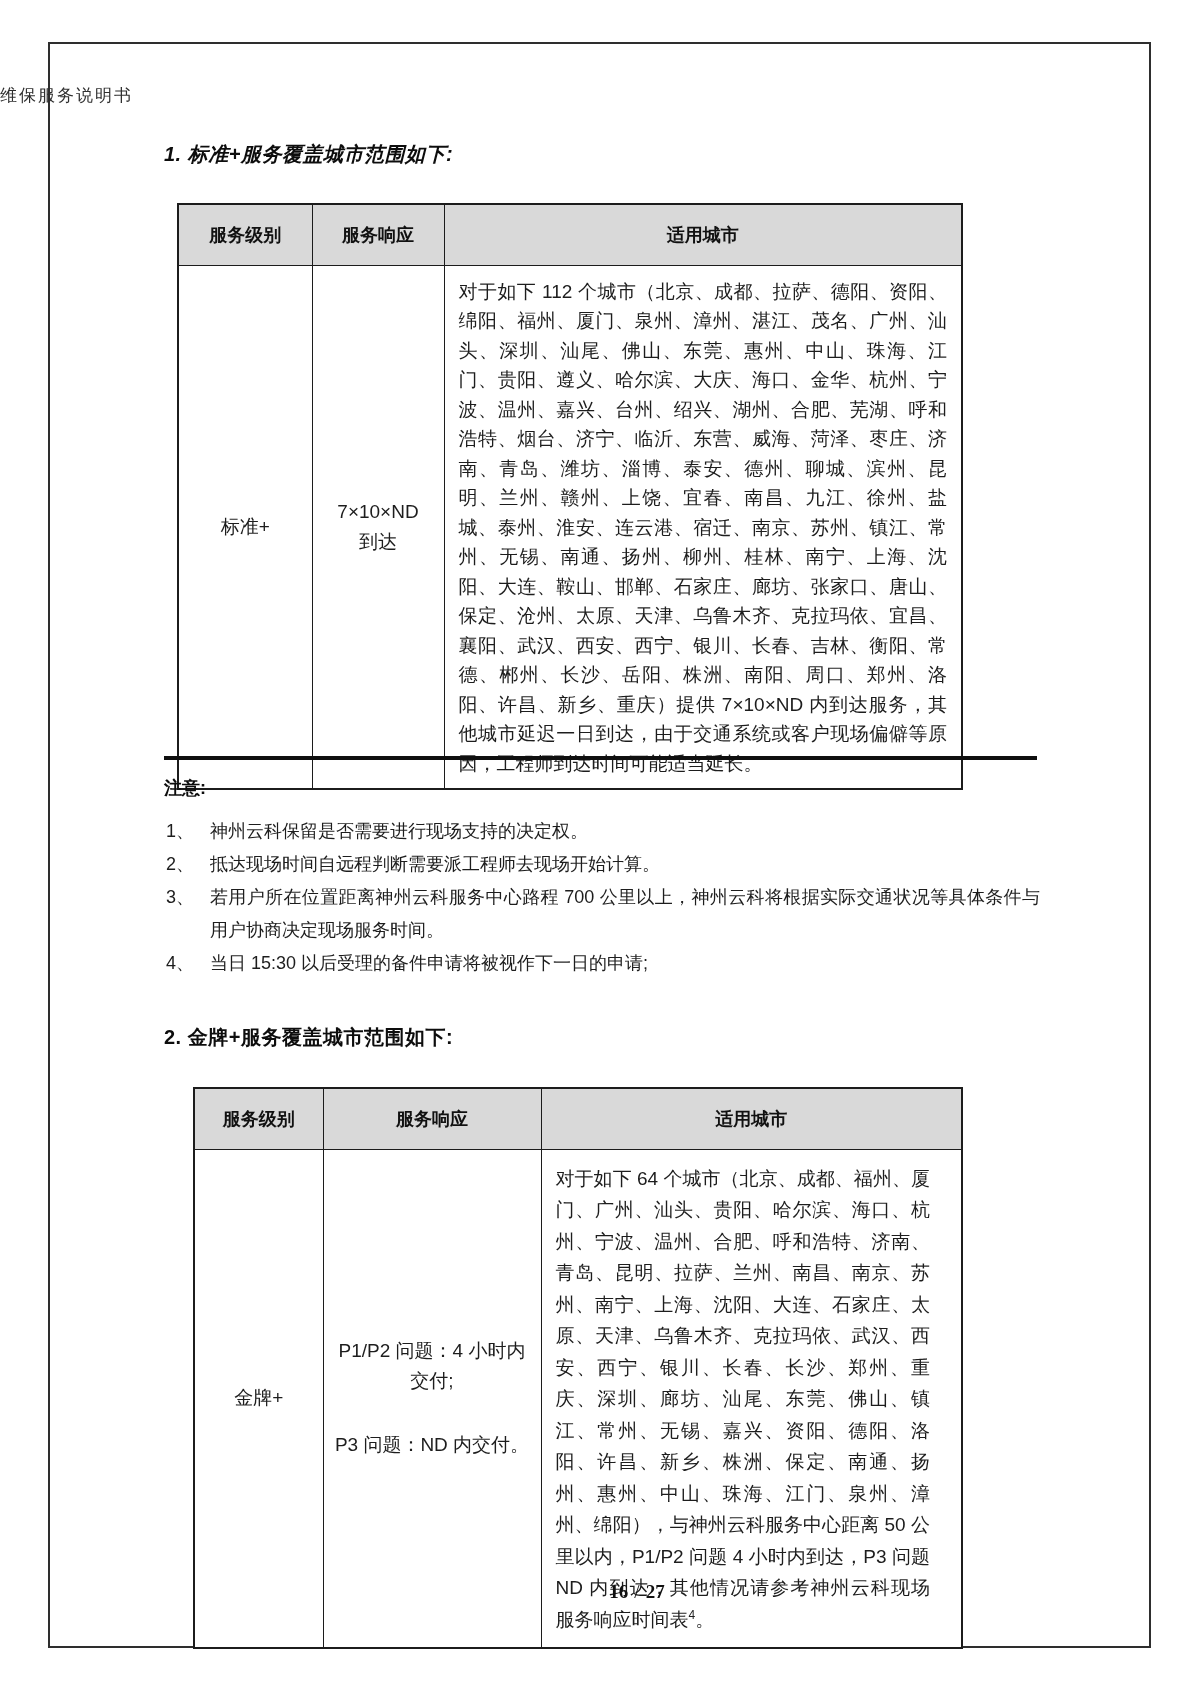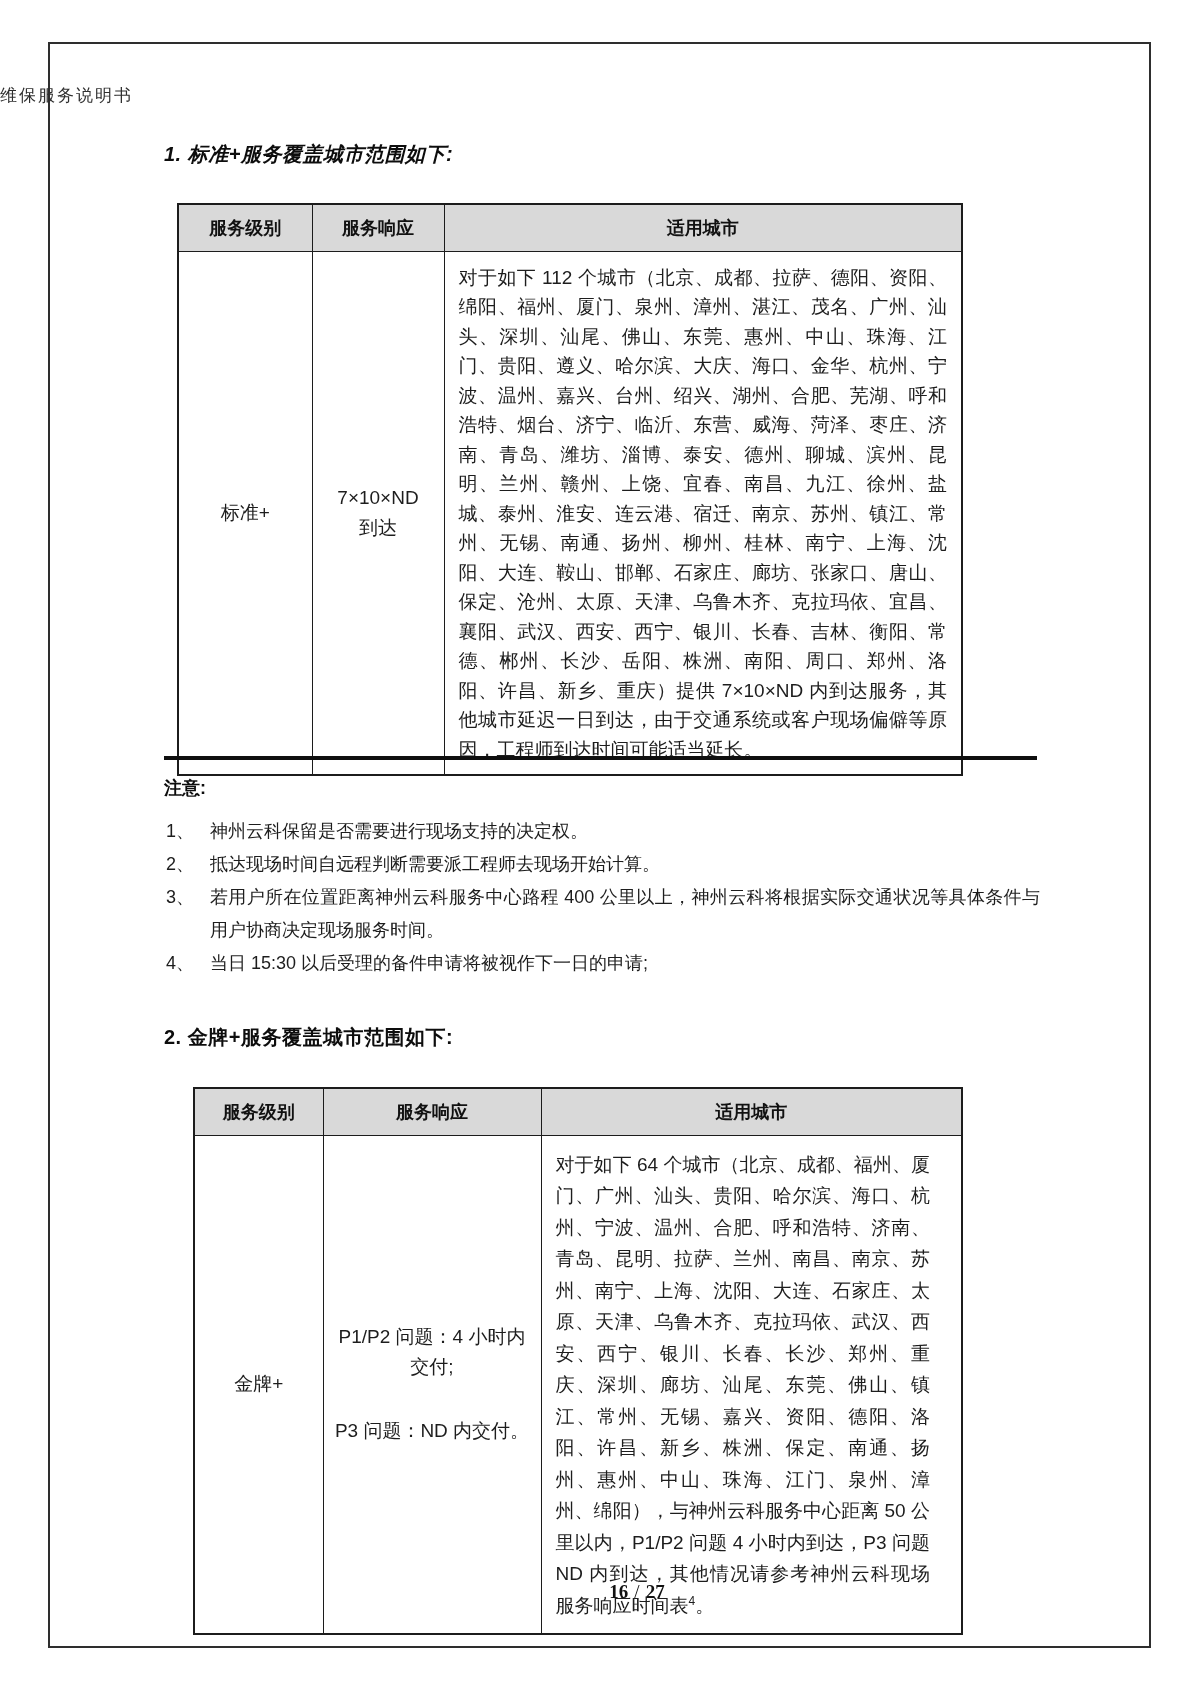--- a/index.html
+++ b/index.html
@@ -45,7 +45,7 @@
     background:#d9d9d9;
     border:1px solid #1c1c1c;
     font-size:18px; font-weight:bold; color:#111;
-    height:47px; text-align:center; vertical-align:middle;
+    height:61px; text-align:center; vertical-align:middle;
   }
   .svc-table td {
     border:1px solid #1c1c1c;

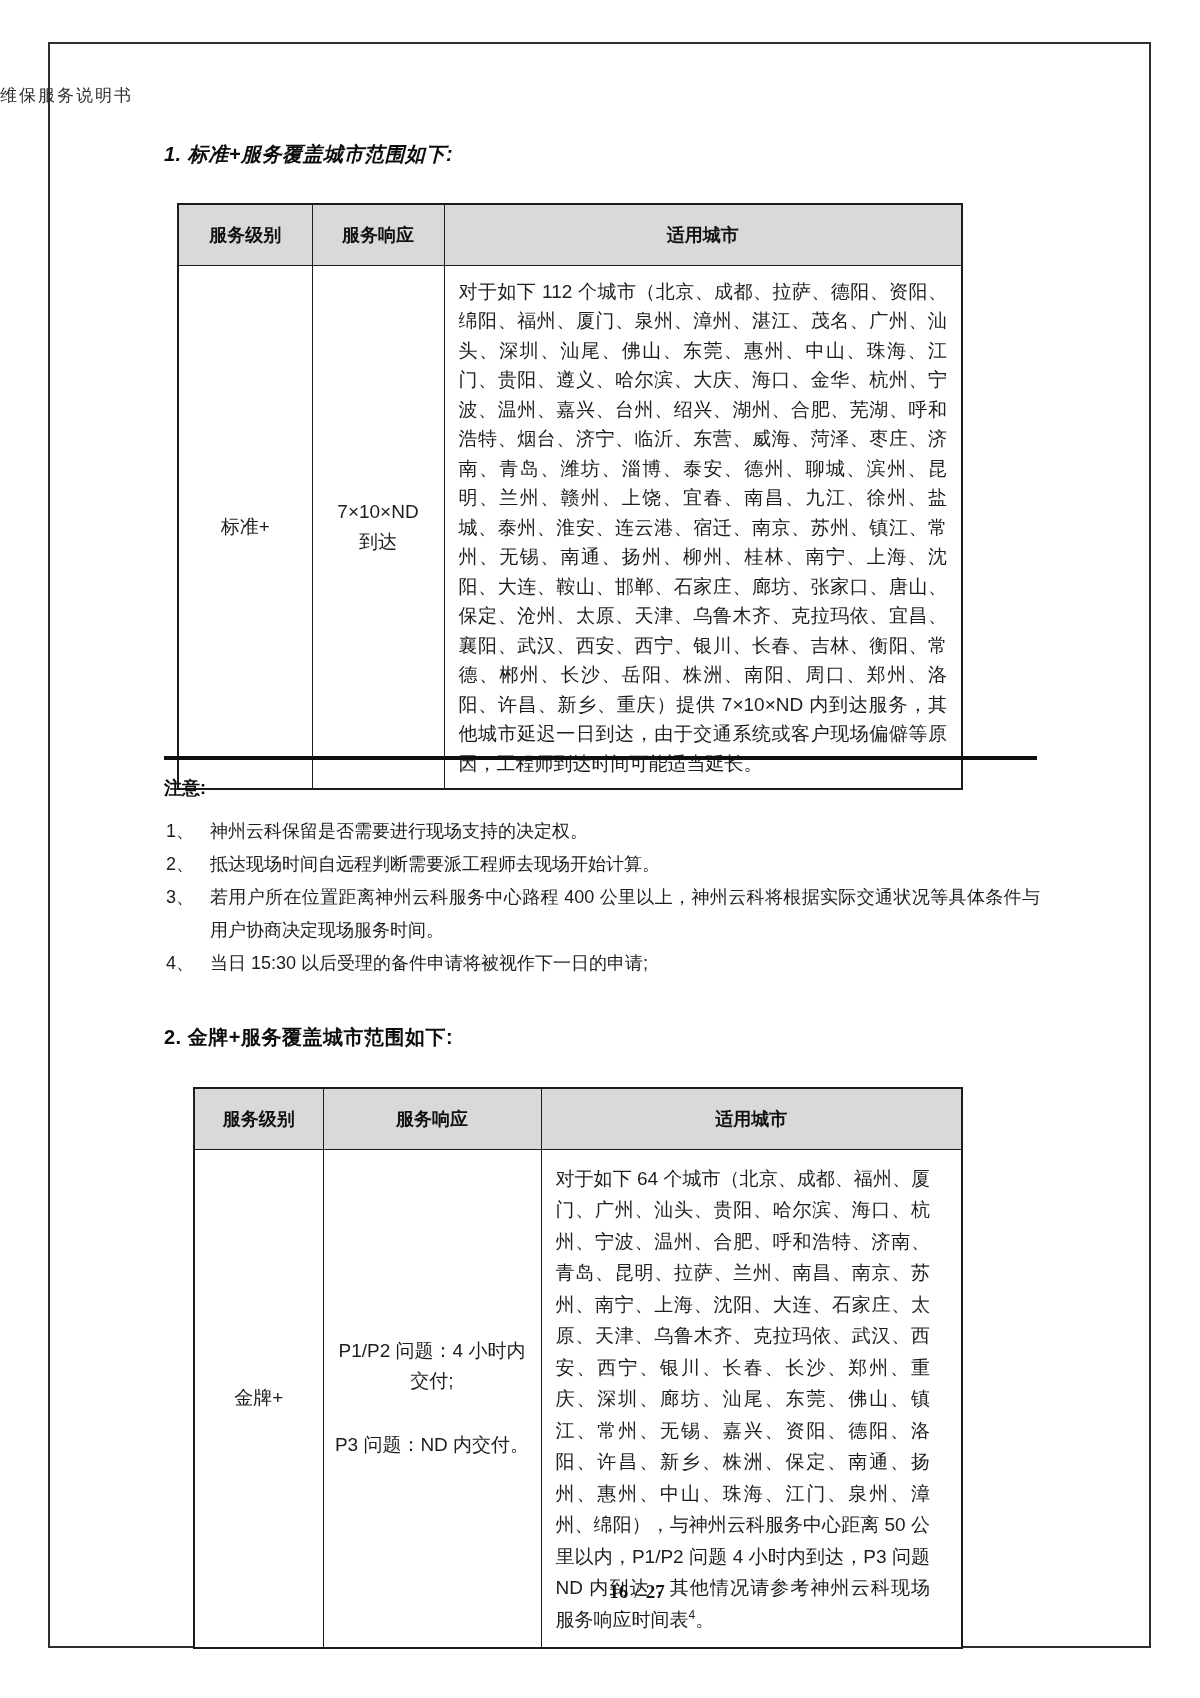--- a/index.html
+++ b/index.html
@@ -139,7 +139,7 @@
 </div>
 <div class="note" id="note-3">
   <span class="note-num">3、</span>
-  <span class="note-text">若用户所在位置距离神州云科服务中心路程 400 公里以上，神州云科将根据实际交通状况等具体条件与用户协商决定现场服务时间。</span>
+  <span class="note-text">若用户所在位置距离神州云科服务中心路程 700 公里以上，神州云科将根据实际交通状况等具体条件与用户协商决定现场服务时间。</span>
 </div>
 <div class="note" id="note-4">
   <span class="note-num">4、</span>

